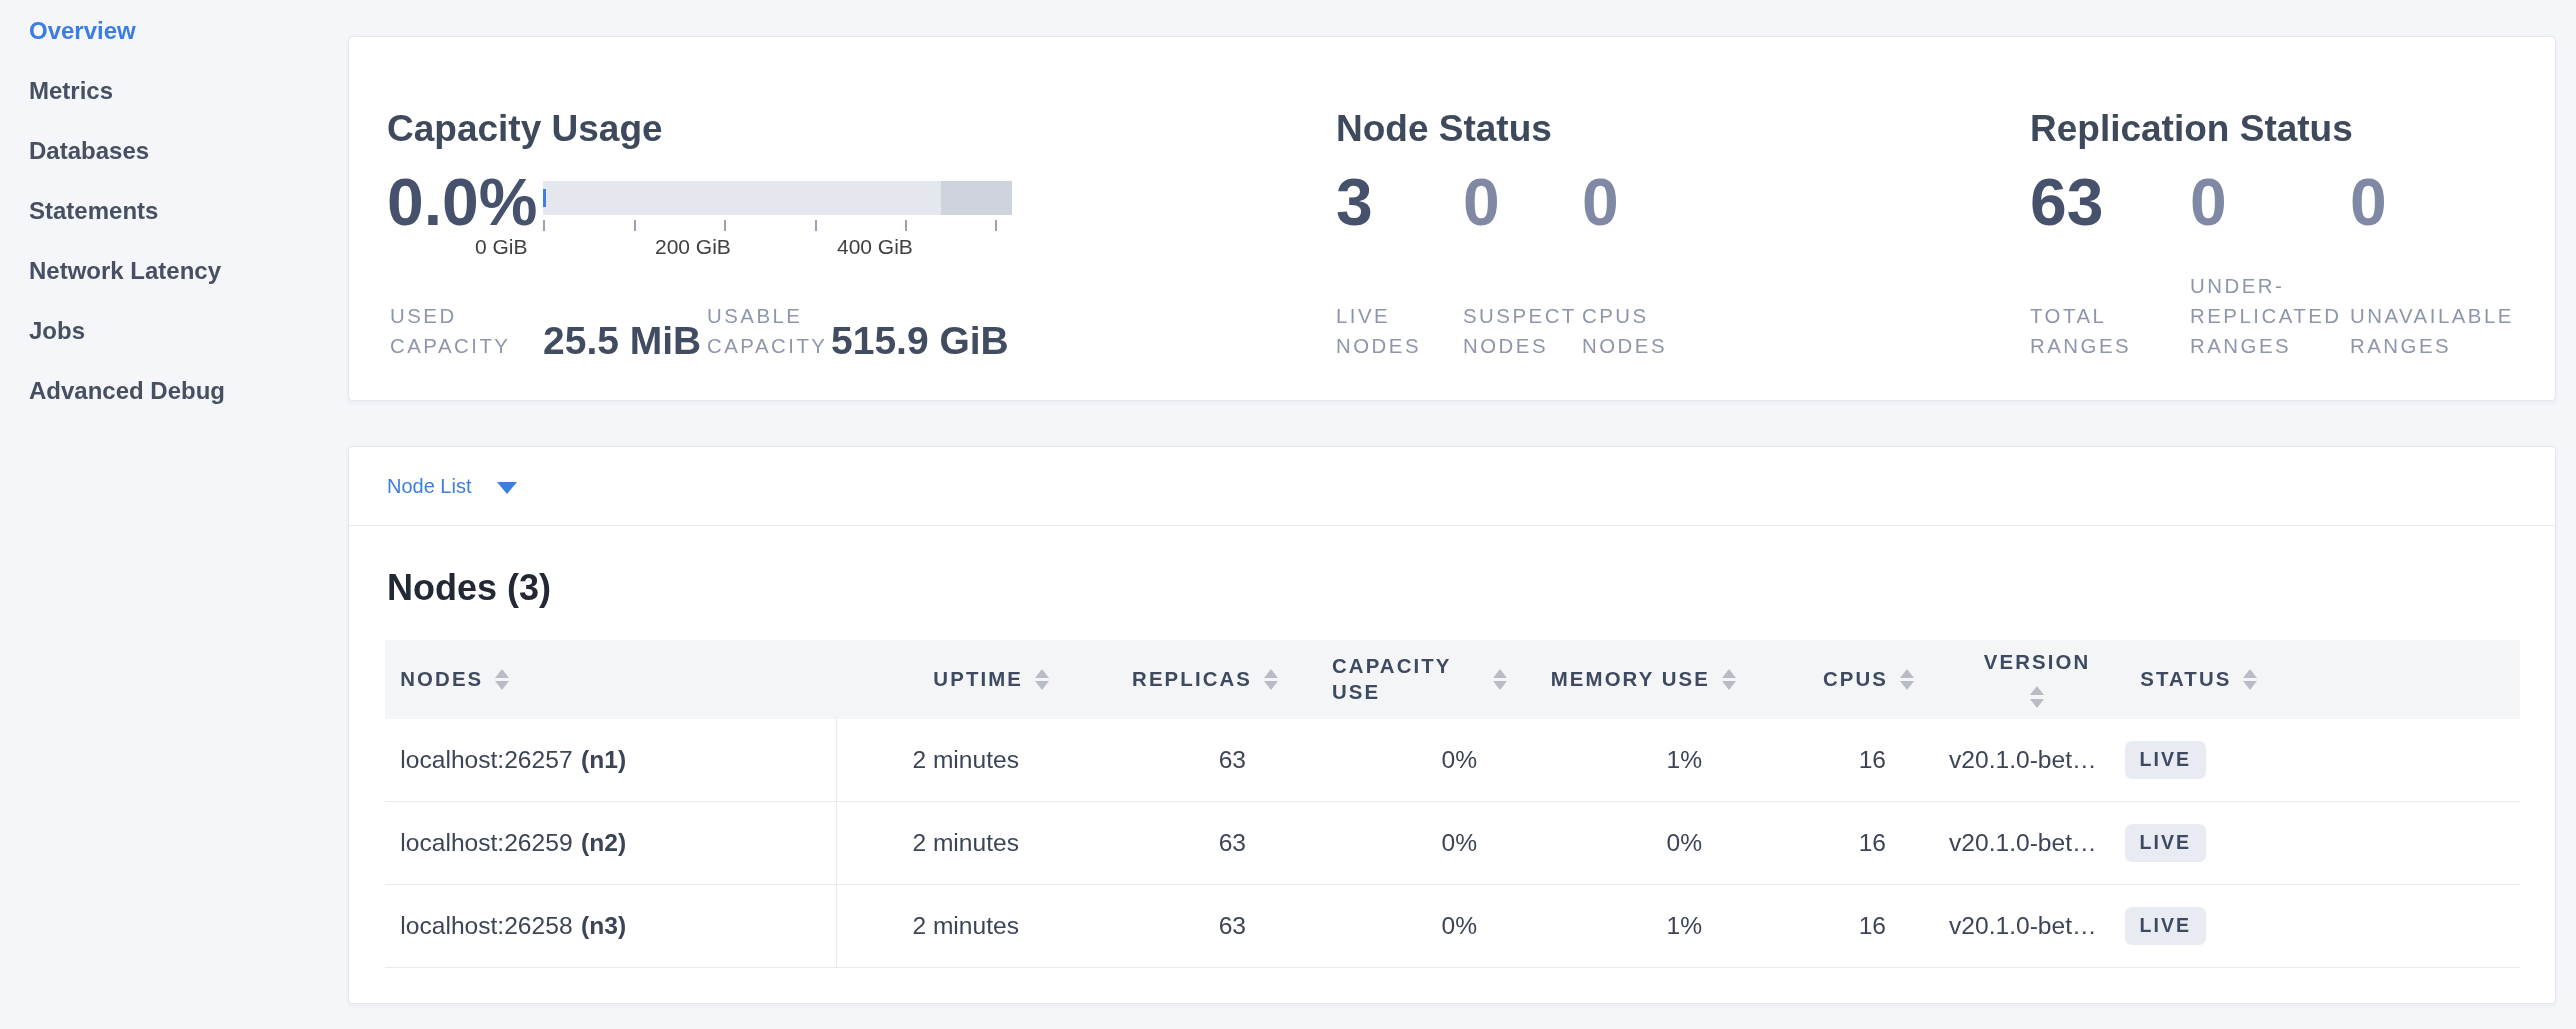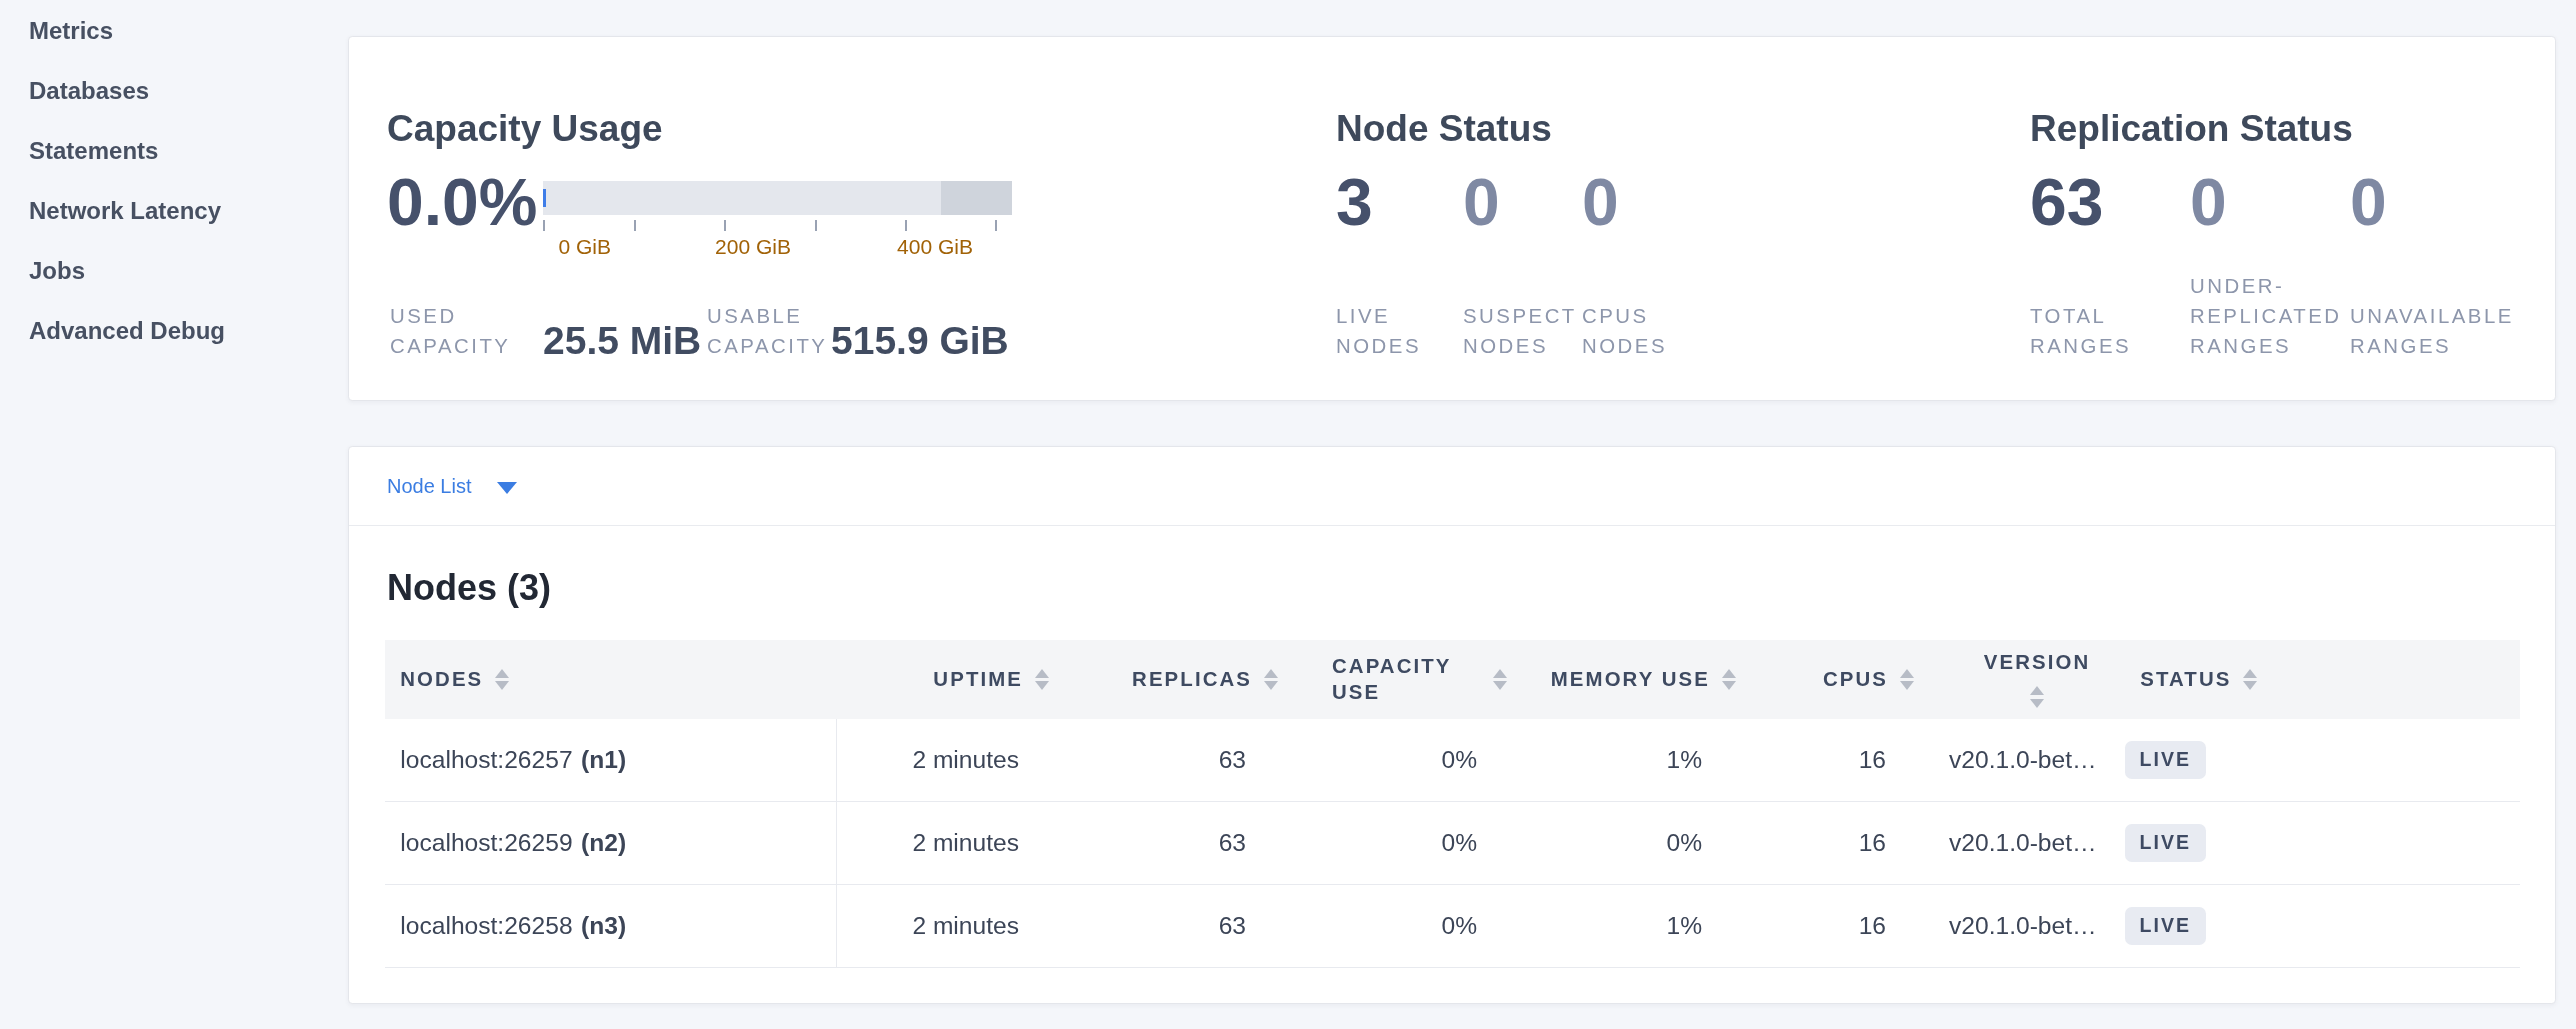--- a/index.html
+++ b/index.html
@@ -74,6 +74,7 @@
 <body>
 
 <nav class="sidebar">
+  <div class="side-item active">Overview</div>
   <div class="side-item">Metrics</div>
   <div class="side-item">Databases</div>
   <div class="side-item">Statements</div>

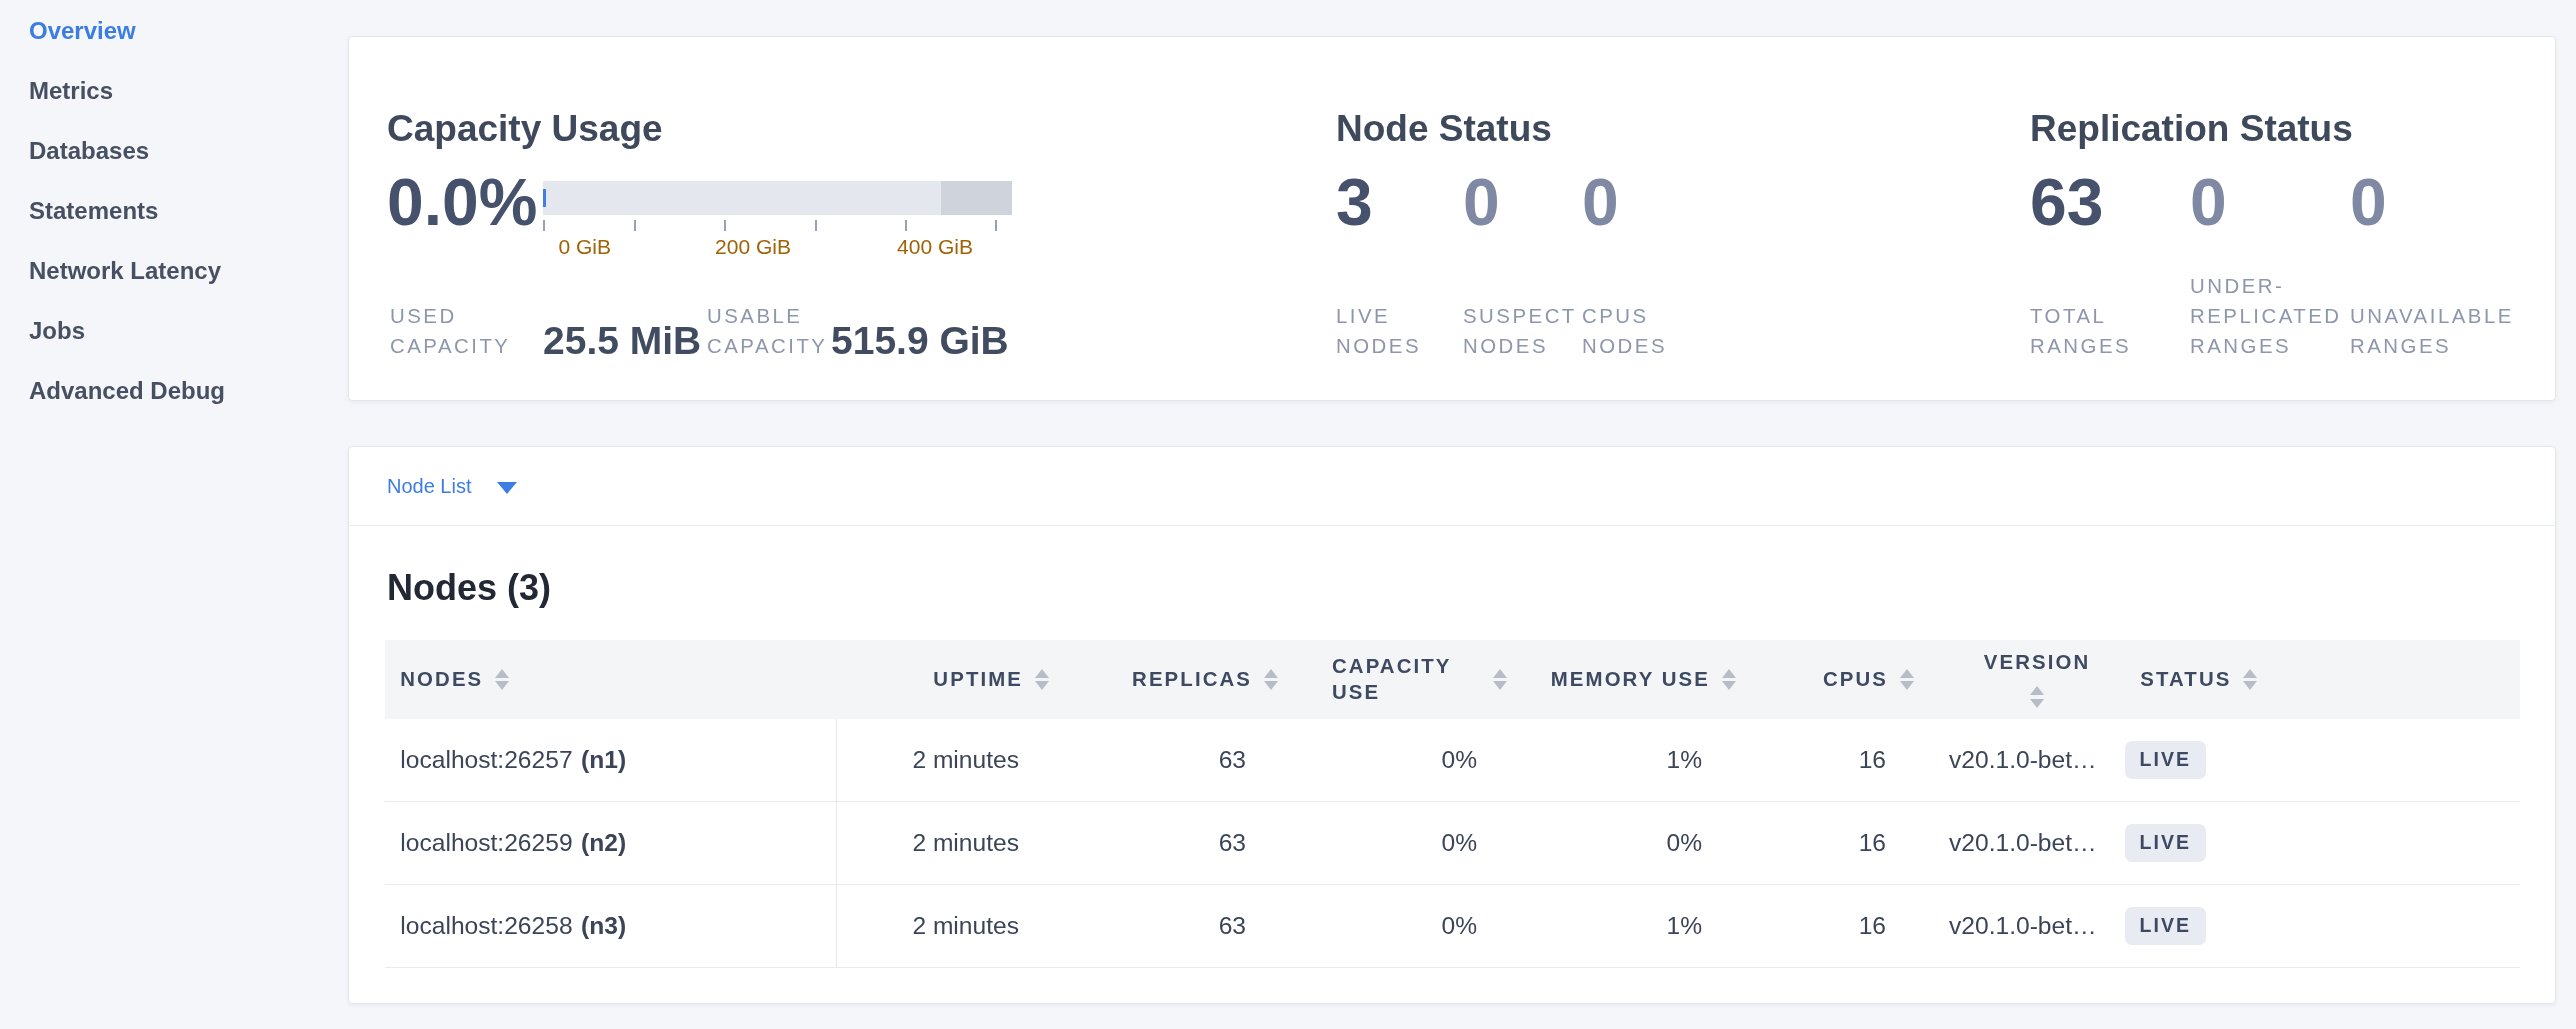--- a/index.html
+++ b/index.html
@@ -31,7 +31,7 @@
   .used-marker{position:absolute;left:0;top:7.6px;width:3.4px;height:18.7px;background:#3f7de8;}
   .cap-ticks{position:absolute;left:194px;top:183px;width:469px;height:12px;}
   .tick{position:absolute;top:0;width:1.7px;height:11px;background:#99a2b3;}
-  .tick-label{position:absolute;top:198px;width:136px;text-align:right;font-size:21px;color:#a16207;}
+  .tick-label{position:absolute;top:198px;width:136px;text-align:left;font-size:21px;color:#404040;}
 
   
   .nl-strip{height:78px;border-bottom:1.7px solid #e9ebef;display:flex;align-items:center;padding-left:38px;}

